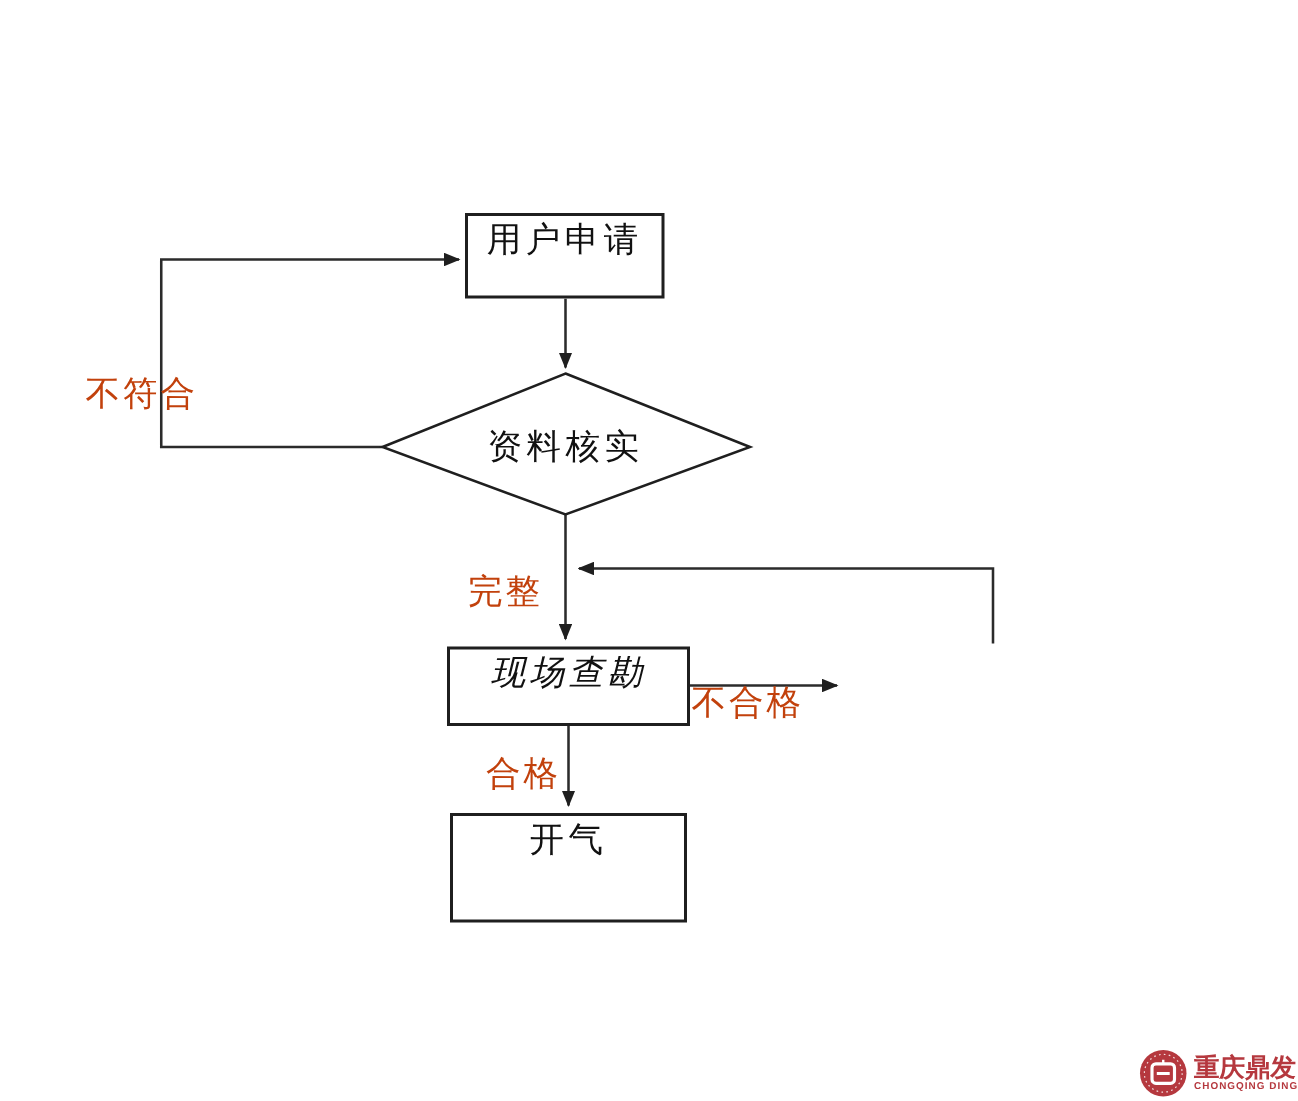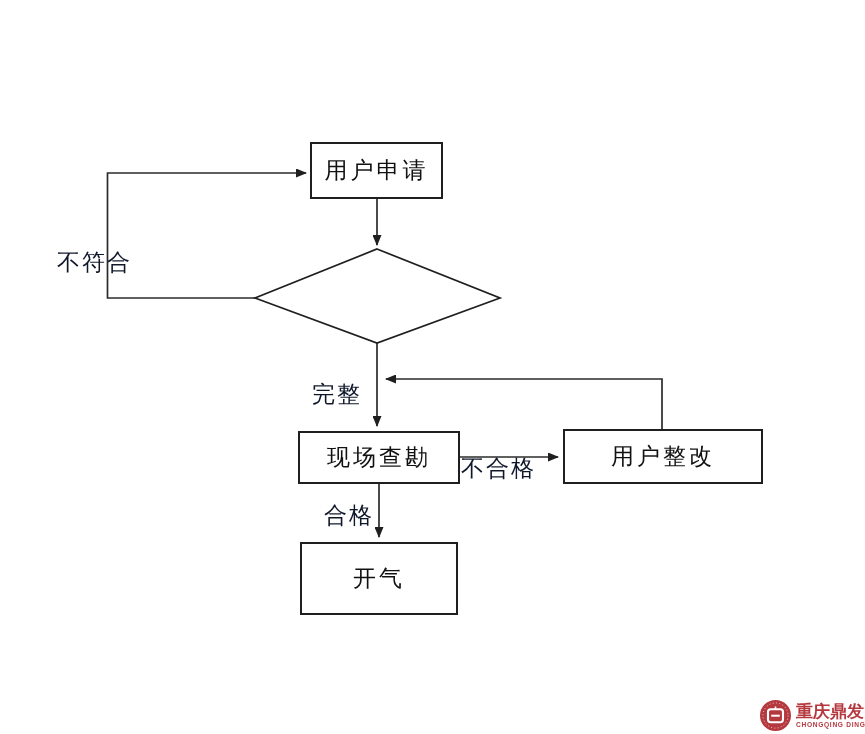--- a/index.html
+++ b/index.html
@@ -28,7 +28,6 @@
     border: 2px solid #1f1f1f;
     background: #ffffff;
     display: flex;
-    align-items: center;
     justify-content: center;
     font-size: 23px;
     letter-spacing: 3px;

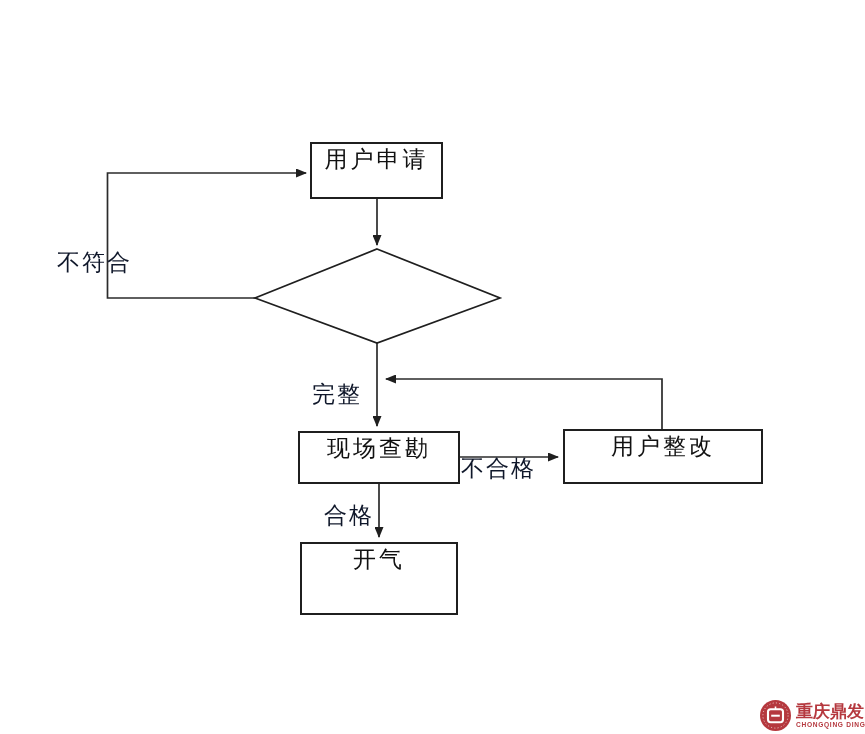--- a/index.html
+++ b/index.html
@@ -49,7 +49,7 @@
     position: absolute;
     font-size: 23px;
     letter-spacing: 2px;
-    color: #0f172a;
+    color: #c2410c;
     white-space: nowrap;
   }
   .lbl-nonconform  { left: 57px;  top: 247px; }

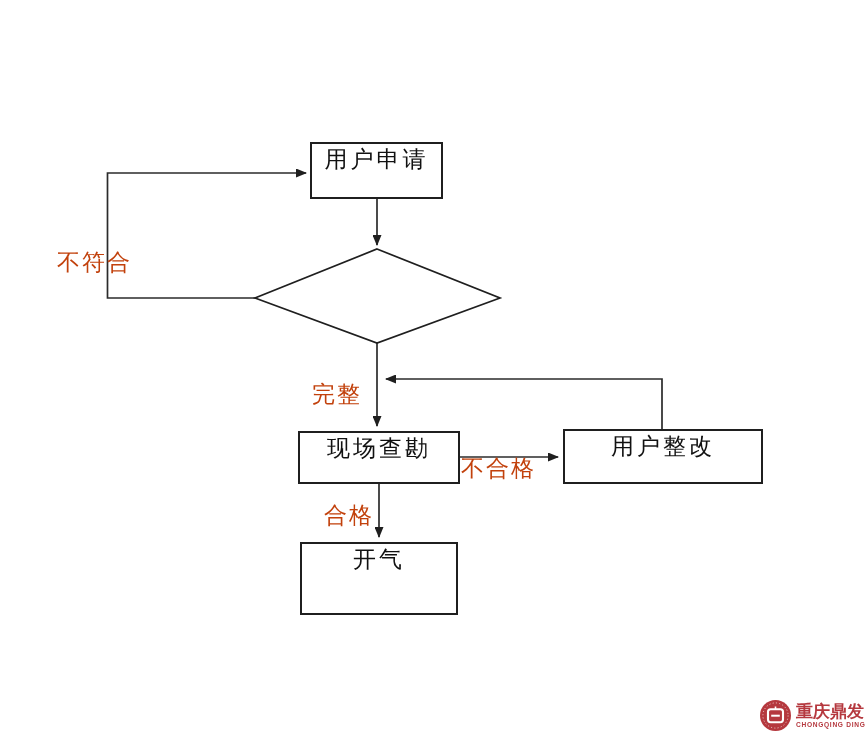--- a/index.html
+++ b/index.html
@@ -116,6 +116,9 @@
     <span>用户申请</span>
   </div>
 
+  <div class="diamond-label">
+    <span>资料核实</span>
+  </div>
 
   <div class="node node-survey">
     <span>现场查勘</span>

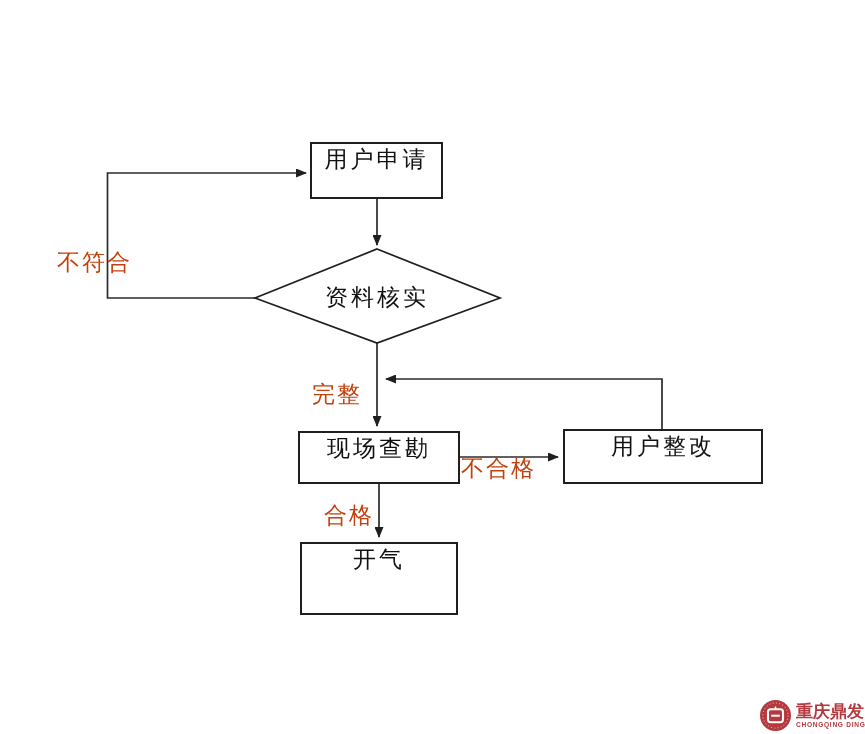--- a/index.html
+++ b/index.html
@@ -35,7 +35,7 @@
     white-space: nowrap;
   }
   .node-apply   { left: 310px; top: 142px; width: 133px; height: 57px; }
-  .node-survey  { left: 298px; top: 431px; width: 162px; height: 53px; }
+  .node-survey  { left: 298px; top: 431px; width: 162px; height: 53px; font-style: italic; }
   .node-rectify { left: 563px; top: 429px; width: 200px; height: 55px; }
   .node-gas     { left: 300px; top: 542px; width: 158px; height: 73px; }
   .diamond-label {

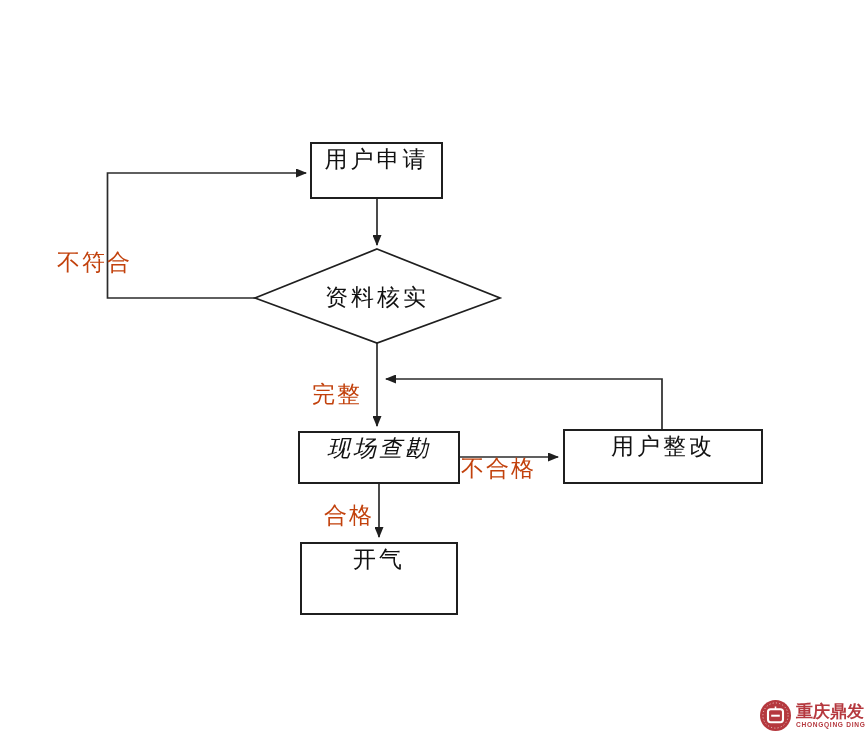--- a/index.html
+++ b/index.html
@@ -124,9 +124,6 @@
     <span>现场查勘</span>
   </div>
 
-  <div class="node node-rectify">
-    <span>用户整改</span>
-  </div>
 
   <div class="node node-gas">
     <span>开气</span>

